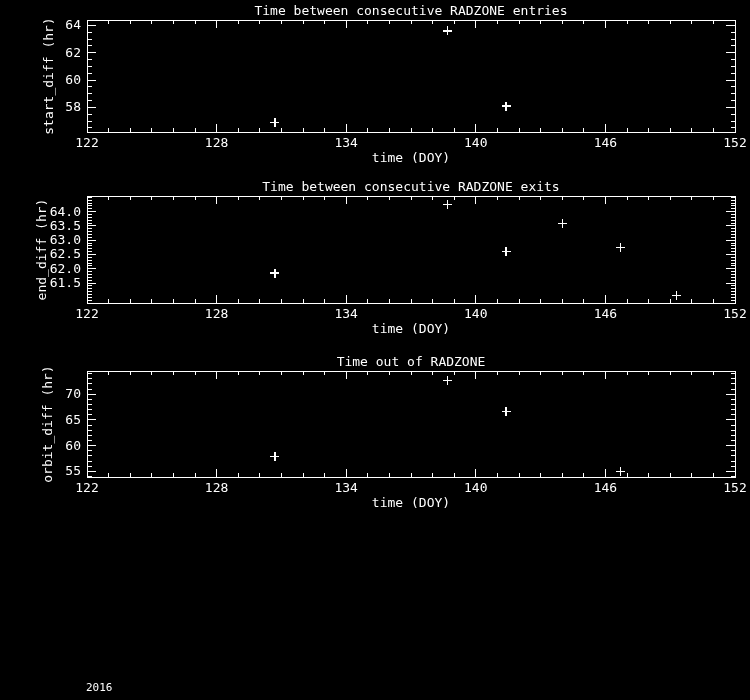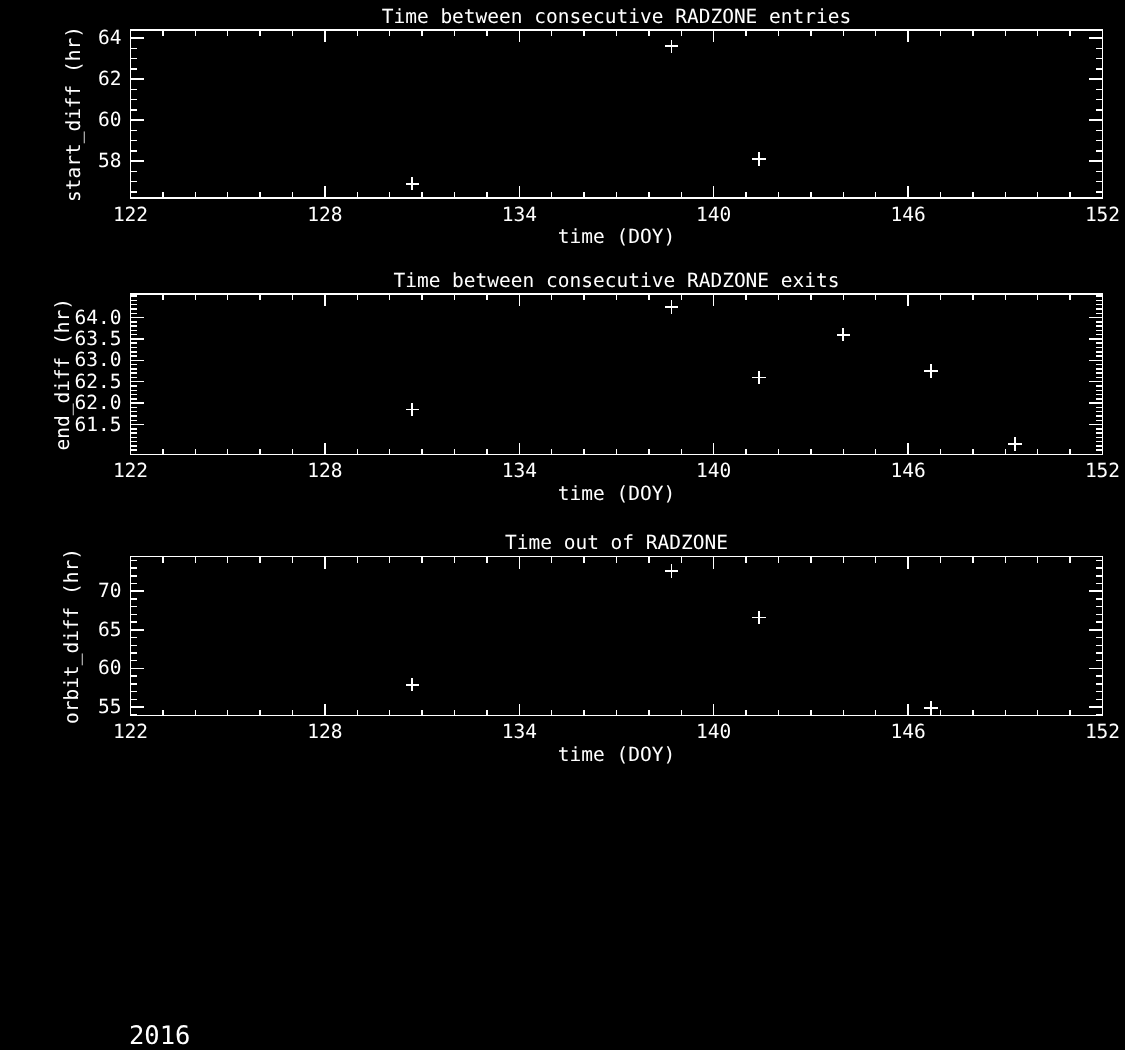--- a/index.html
+++ b/index.html
@@ -25,7 +25,7 @@
     left: 86px;
     top: 681px;
     color: #ffffff;
-    font-size: 17px;
+    font-size: 11px;
     letter-spacing: 0px;
   }
 </style>

